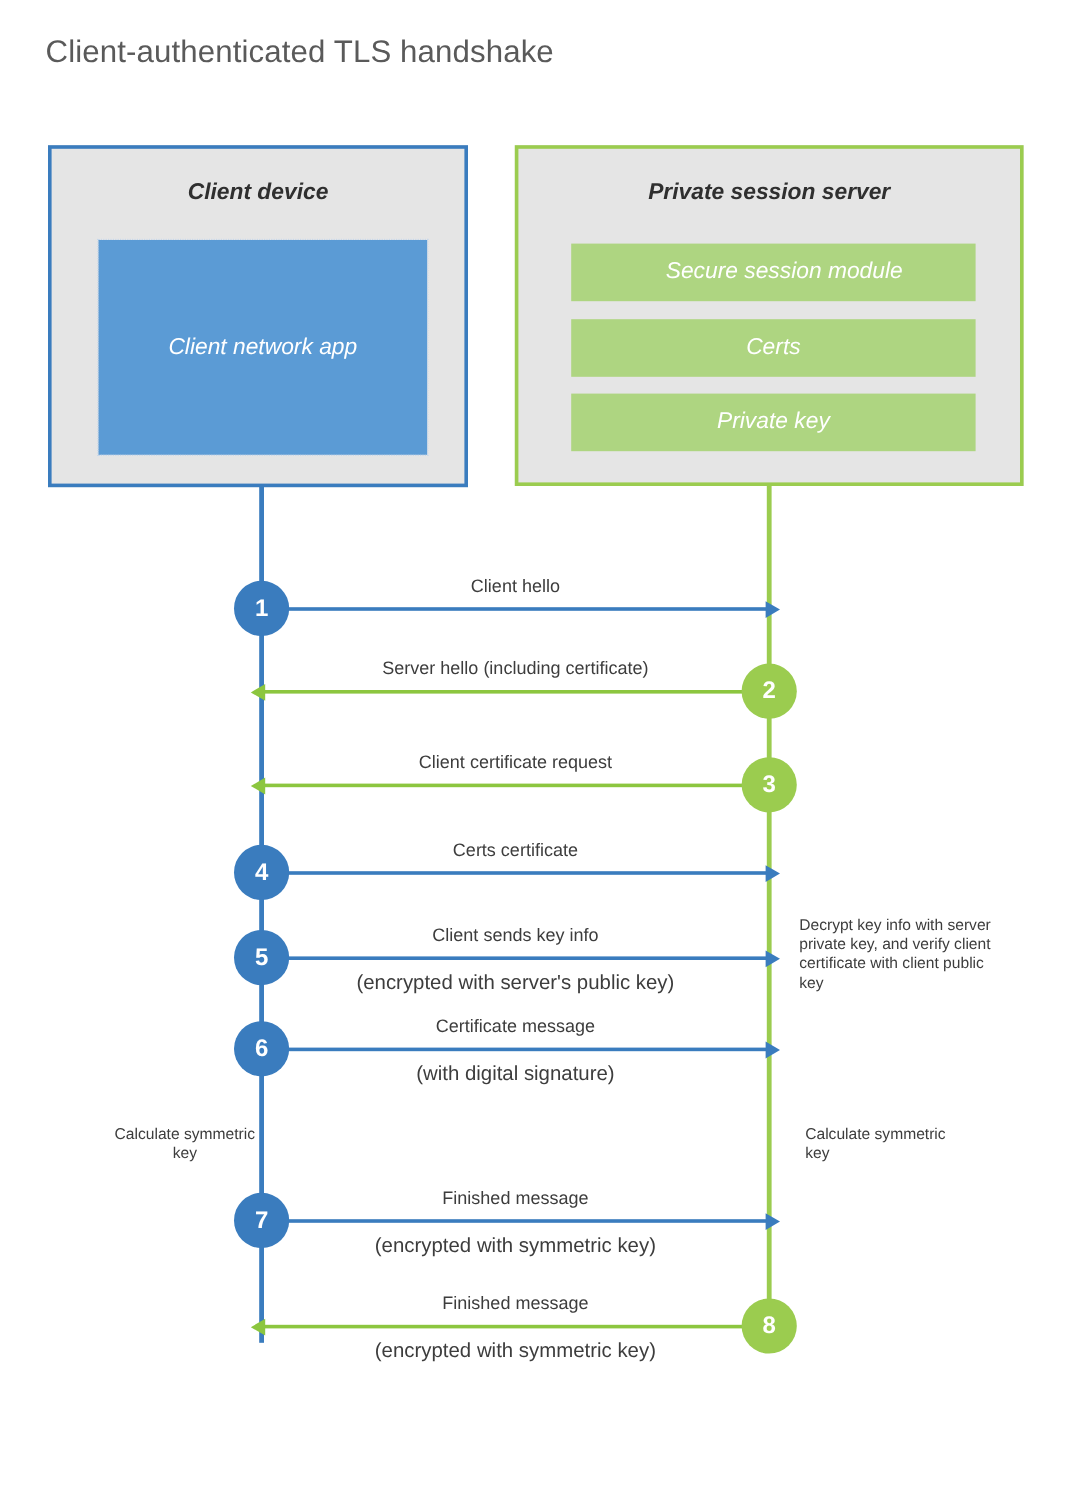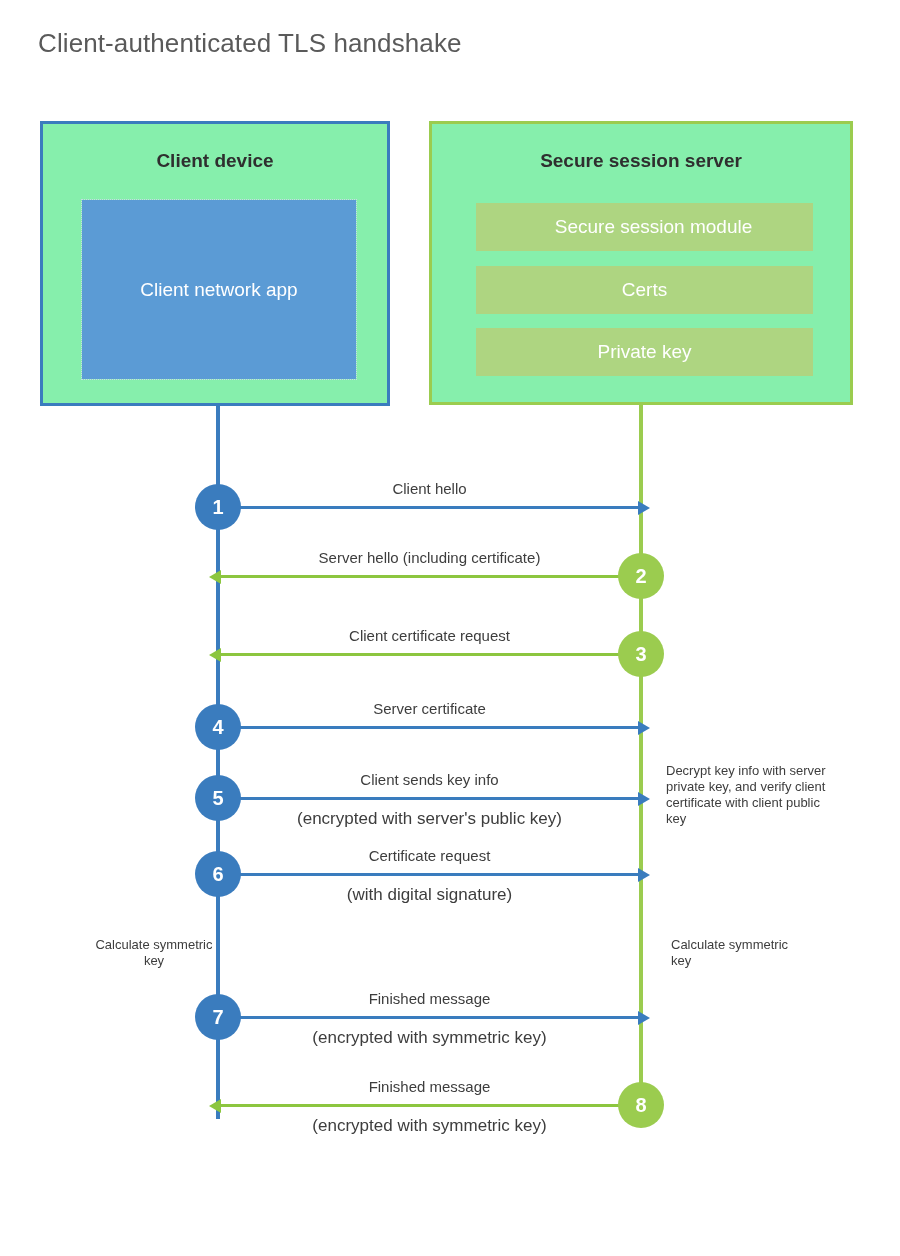--- a/index.html
+++ b/index.html
@@ -27,8 +27,9 @@
   
   .node-box{
     position:absolute;
-    background:#86efac;
+    background:#e5e5e5;
     box-sizing:border-box;
+    font-style:italic;
   }
   #client-box{
     left:40px;top:121px;width:350px;height:285px;

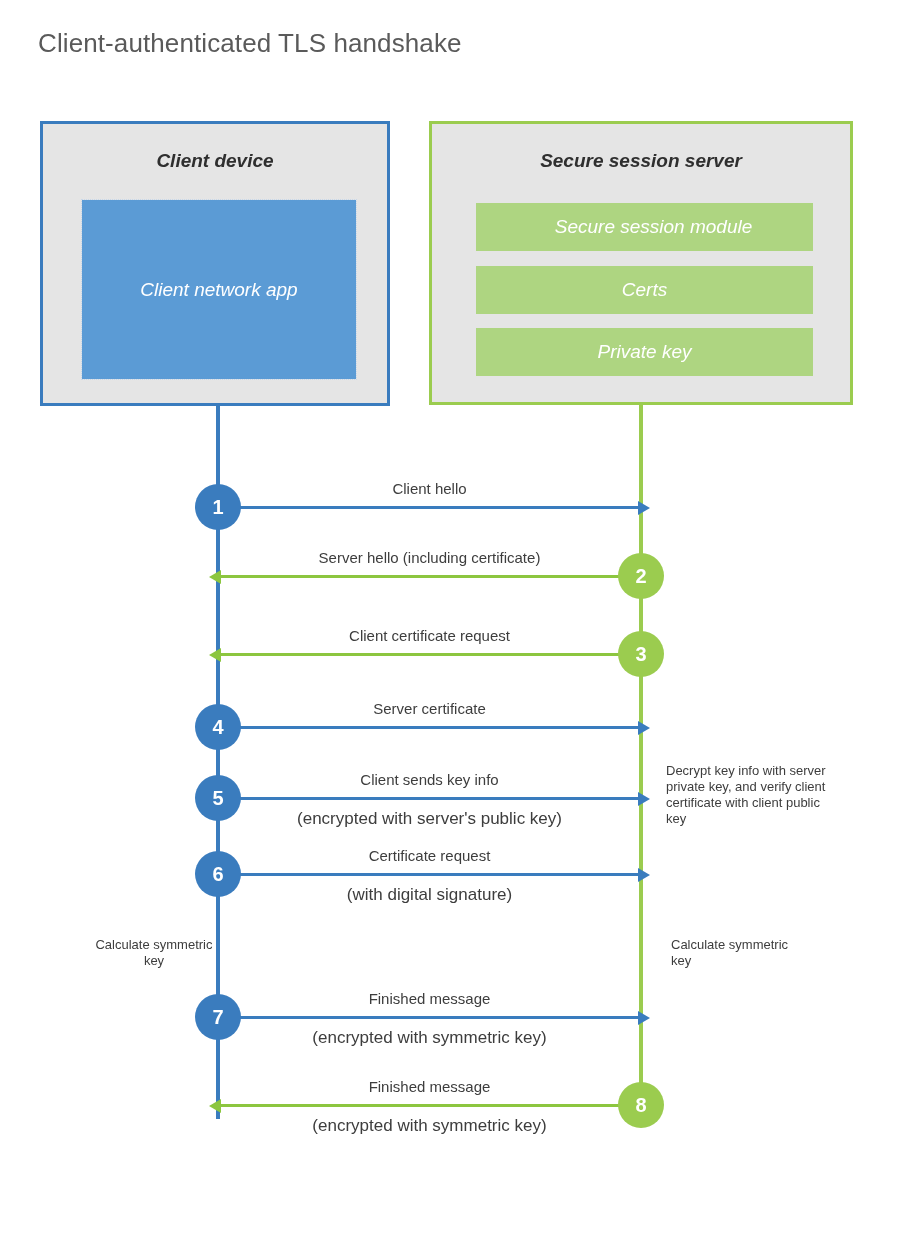--- a/index.html
+++ b/index.html
@@ -145,7 +145,7 @@
   </div>
 
   <div class="node-box" id="server-box">
-    <div class="node-title">Secure session server</div>
+    <div class="node-title">Private session server</div>
     <div class="srv-bar" id="srv-bar-0">Secure session module</div>
     <div class="srv-bar" id="srv-bar-2">Private key</div>
     <div class="srv-bar" id="srv-bar-1">Certs</div>

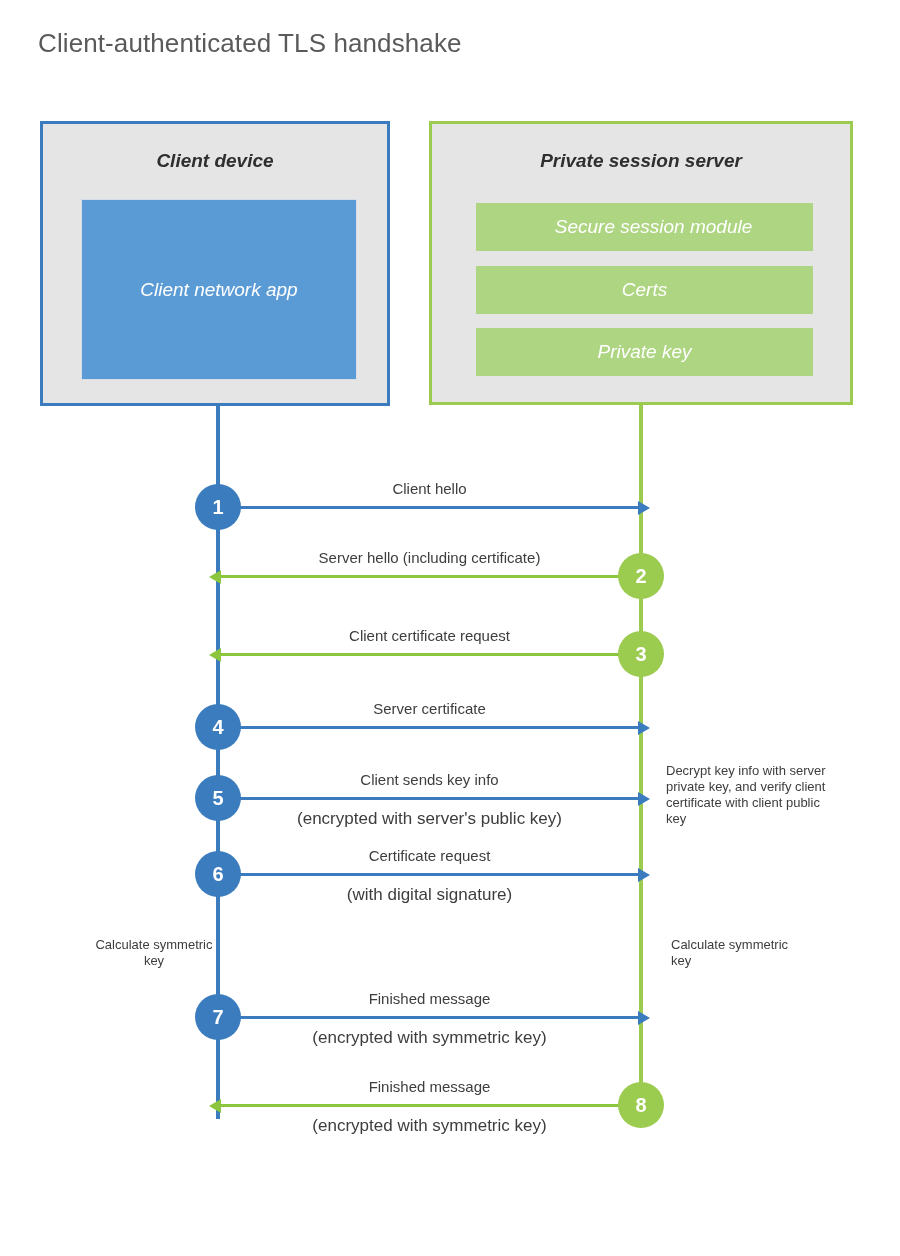--- a/index.html
+++ b/index.html
@@ -174,7 +174,7 @@
       <div class="msg-arrow blue" style="left: 220px; width: 419px; top: 726px;">
         <span class="head right"></span>
       </div>
-      <div class="msg-label" style="left: 218px; width: 423px; top: 700px;">Server certificate</div>
+      <div class="msg-label" style="left: 218px; width: 423px; top: 700px;">Certs certificate</div>
       <div class="step-circle blue" style="left: 195px; top: 775px;">5</div>
       <div class="msg-arrow blue" style="left: 220px; width: 419px; top: 797px;">
         <span class="head right"></span>

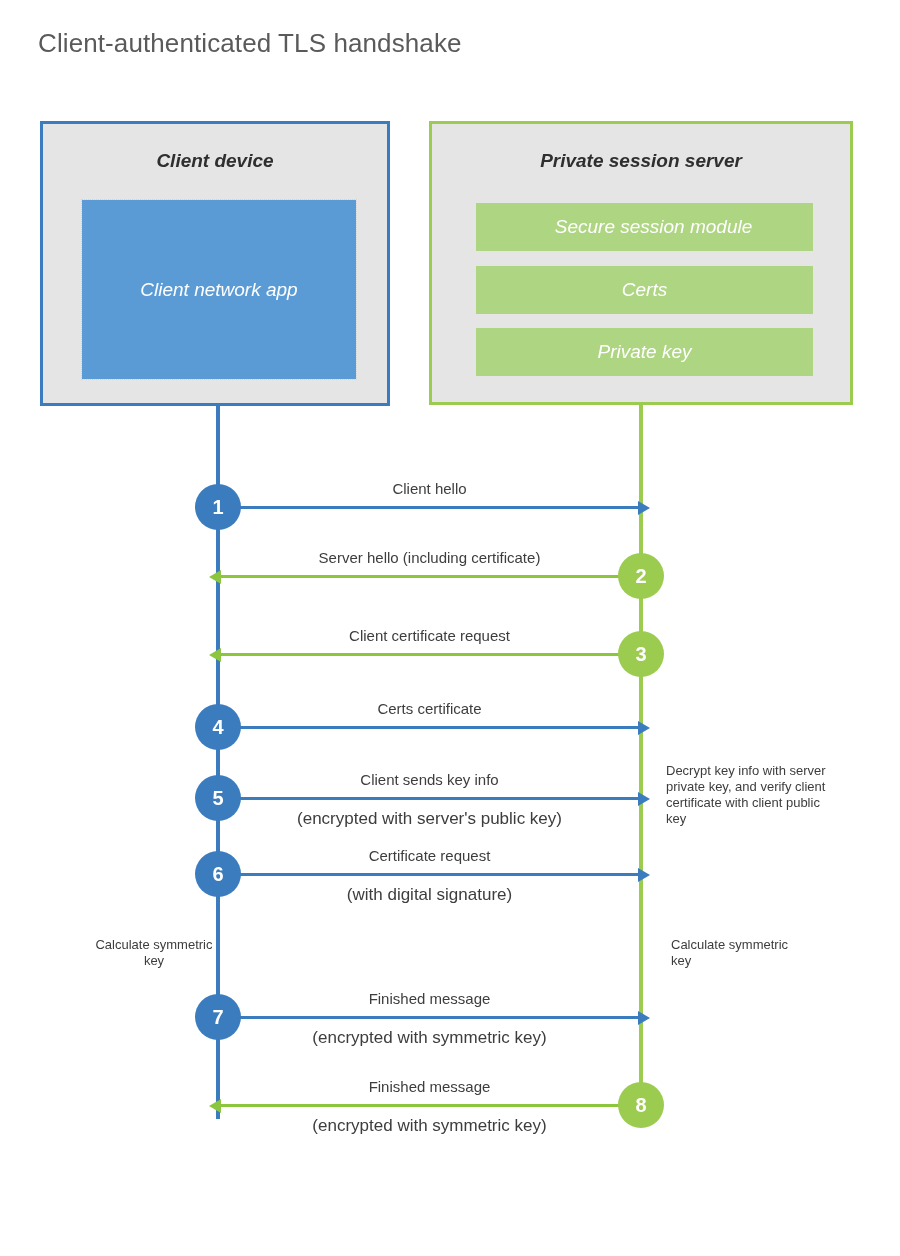--- a/index.html
+++ b/index.html
@@ -185,7 +185,7 @@
       <div class="msg-arrow blue" style="left: 220px; width: 419px; top: 873px;">
         <span class="head right"></span>
       </div>
-      <div class="msg-label" style="left: 218px; width: 423px; top: 847px;">Certificate request</div>
+      <div class="msg-label" style="left: 218px; width: 423px; top: 847px;">Certificate message</div>
       <div class="msg-sub" style="left: 218px; width: 423px; top: 885px;">(with digital signature)</div>
       <div class="step-circle blue" style="left: 195px; top: 994px;">7</div>
       <div class="msg-arrow blue" style="left: 220px; width: 419px; top: 1016px;">

